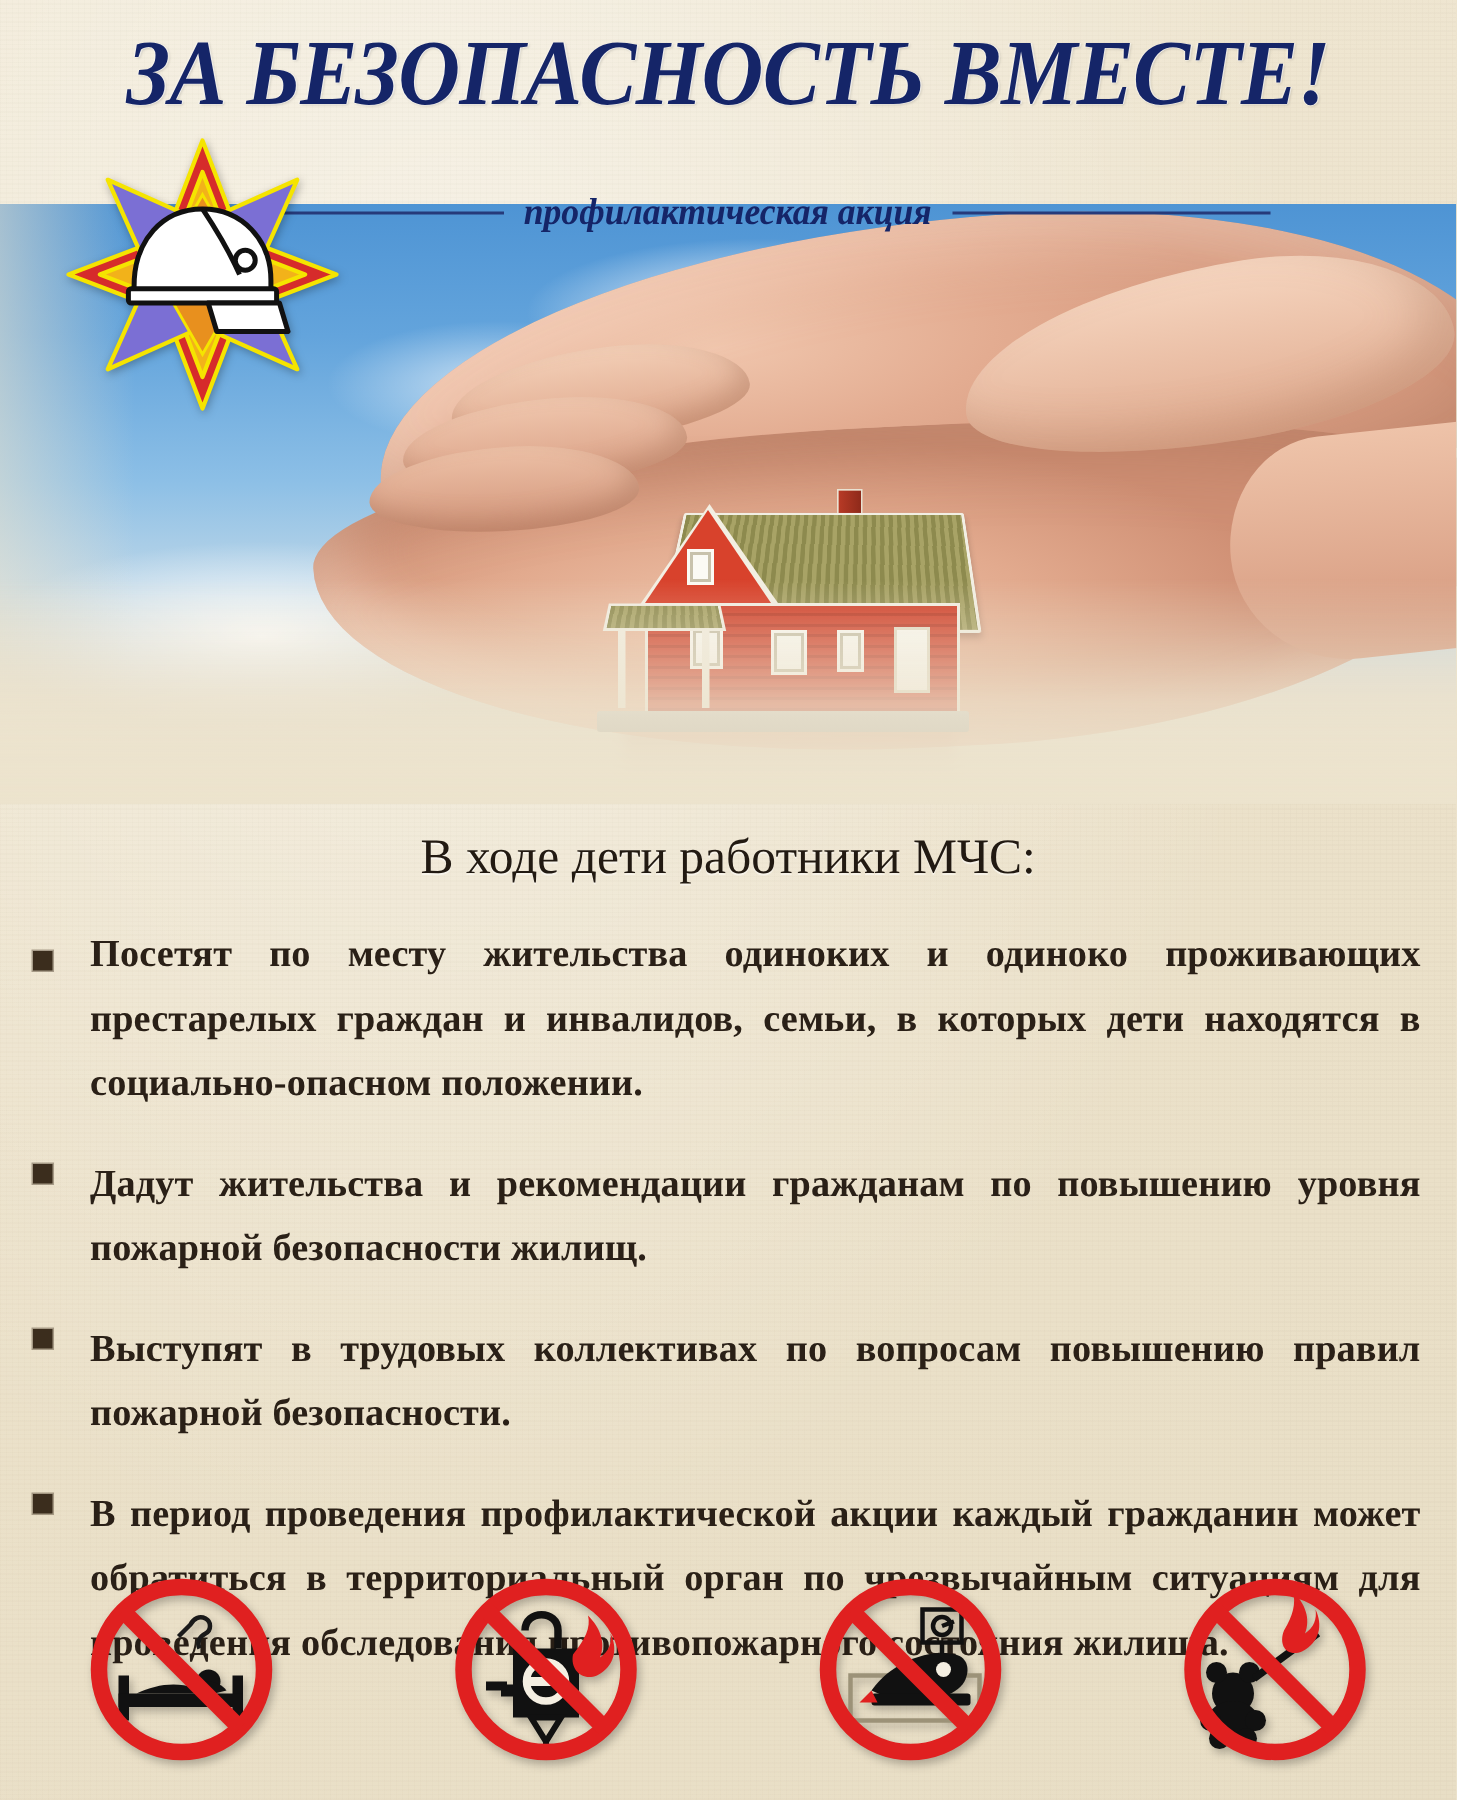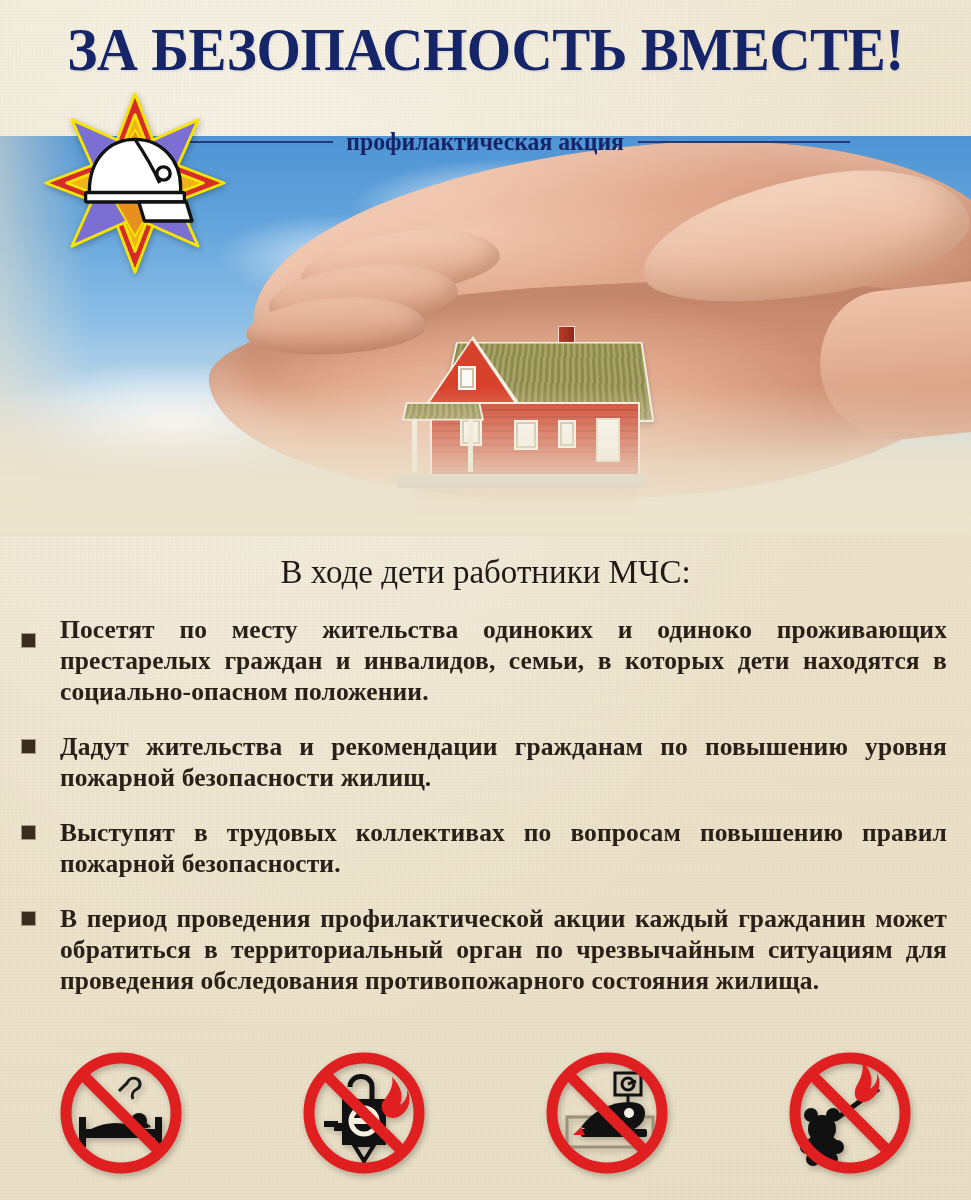--- a/index.html
+++ b/index.html
@@ -41,6 +41,7 @@
     width: 971px;
     height: 136px;
     z-index: 5;
+    font-style: italic;
   }
   .title {
     position: absolute;

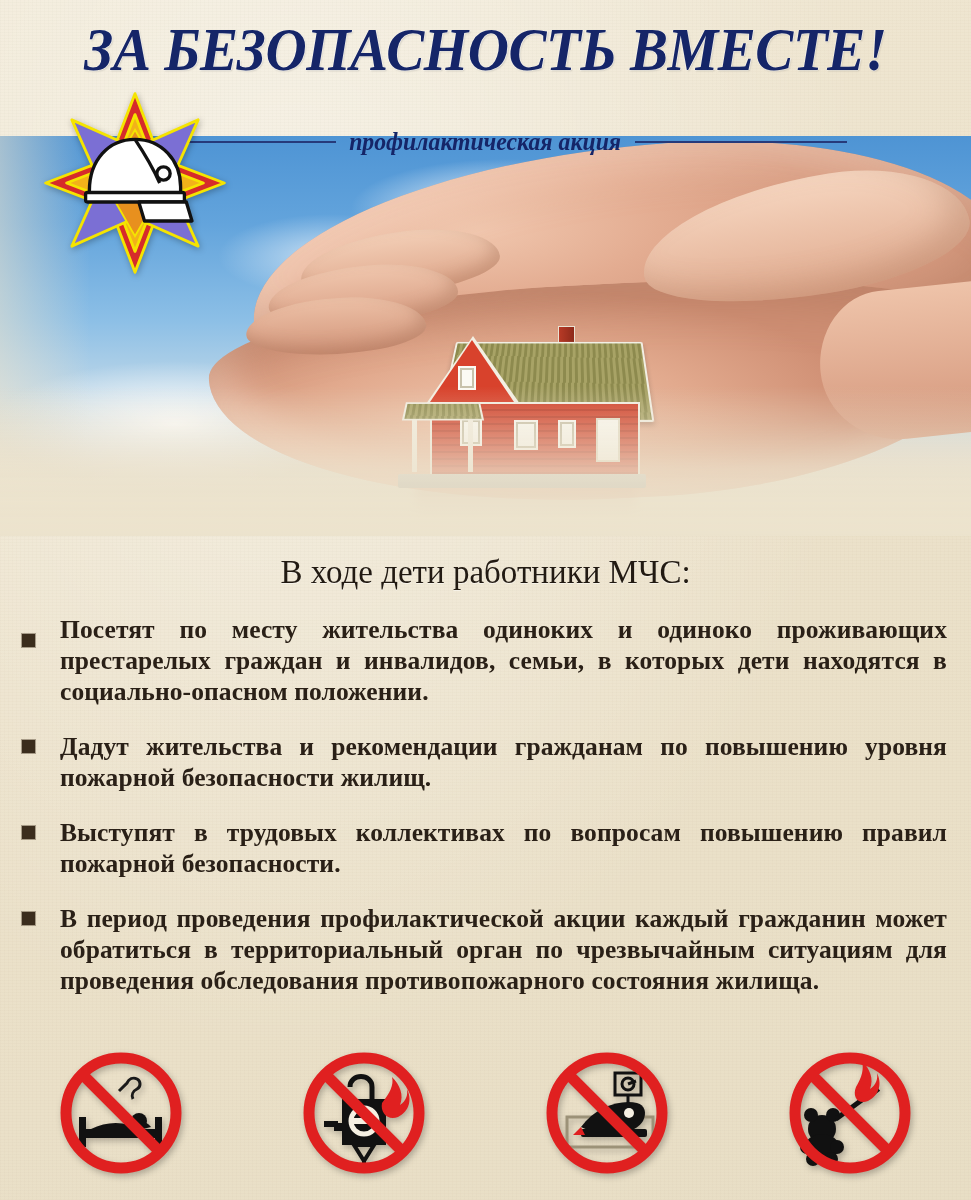--- a/index.html
+++ b/index.html
@@ -299,7 +299,7 @@
   .bullet-text {
     font-family: "Liberation Serif", "DejaVu Serif", serif;
     font-size: 25.5px;
-    line-height: 31px;
+    line-height: 43px;
     color: #2a2017;
     text-align: justify;
     text-justify: inter-word;

